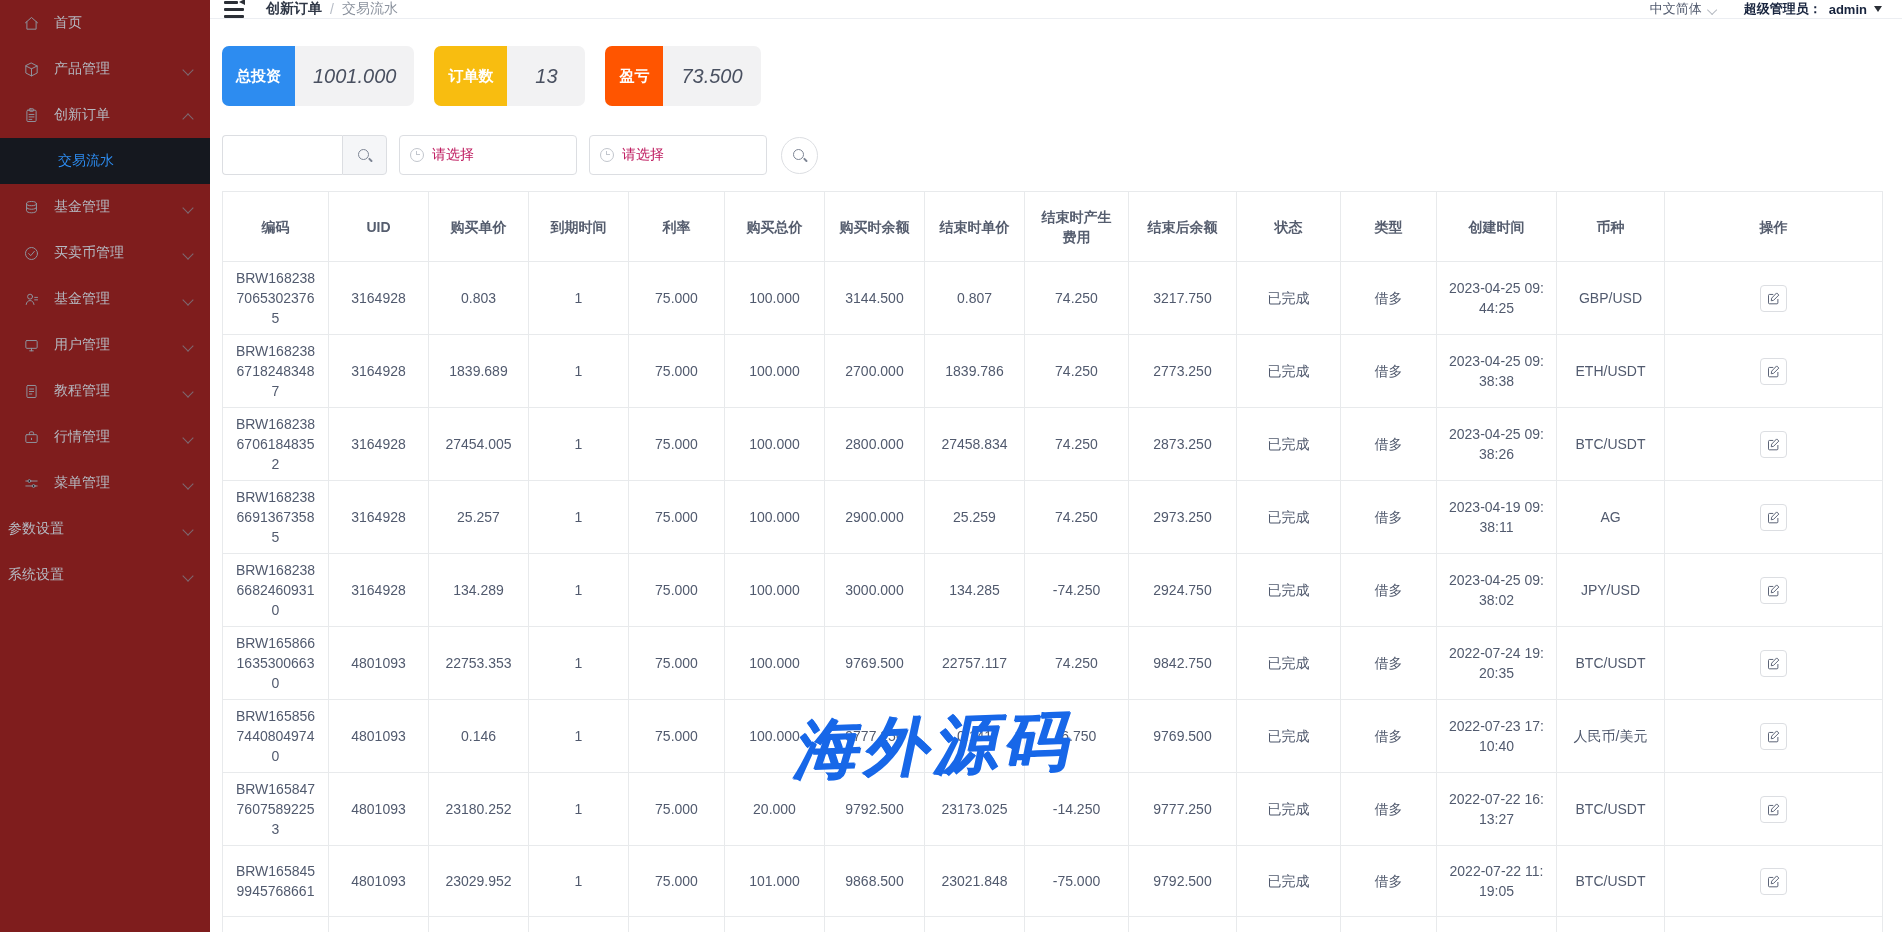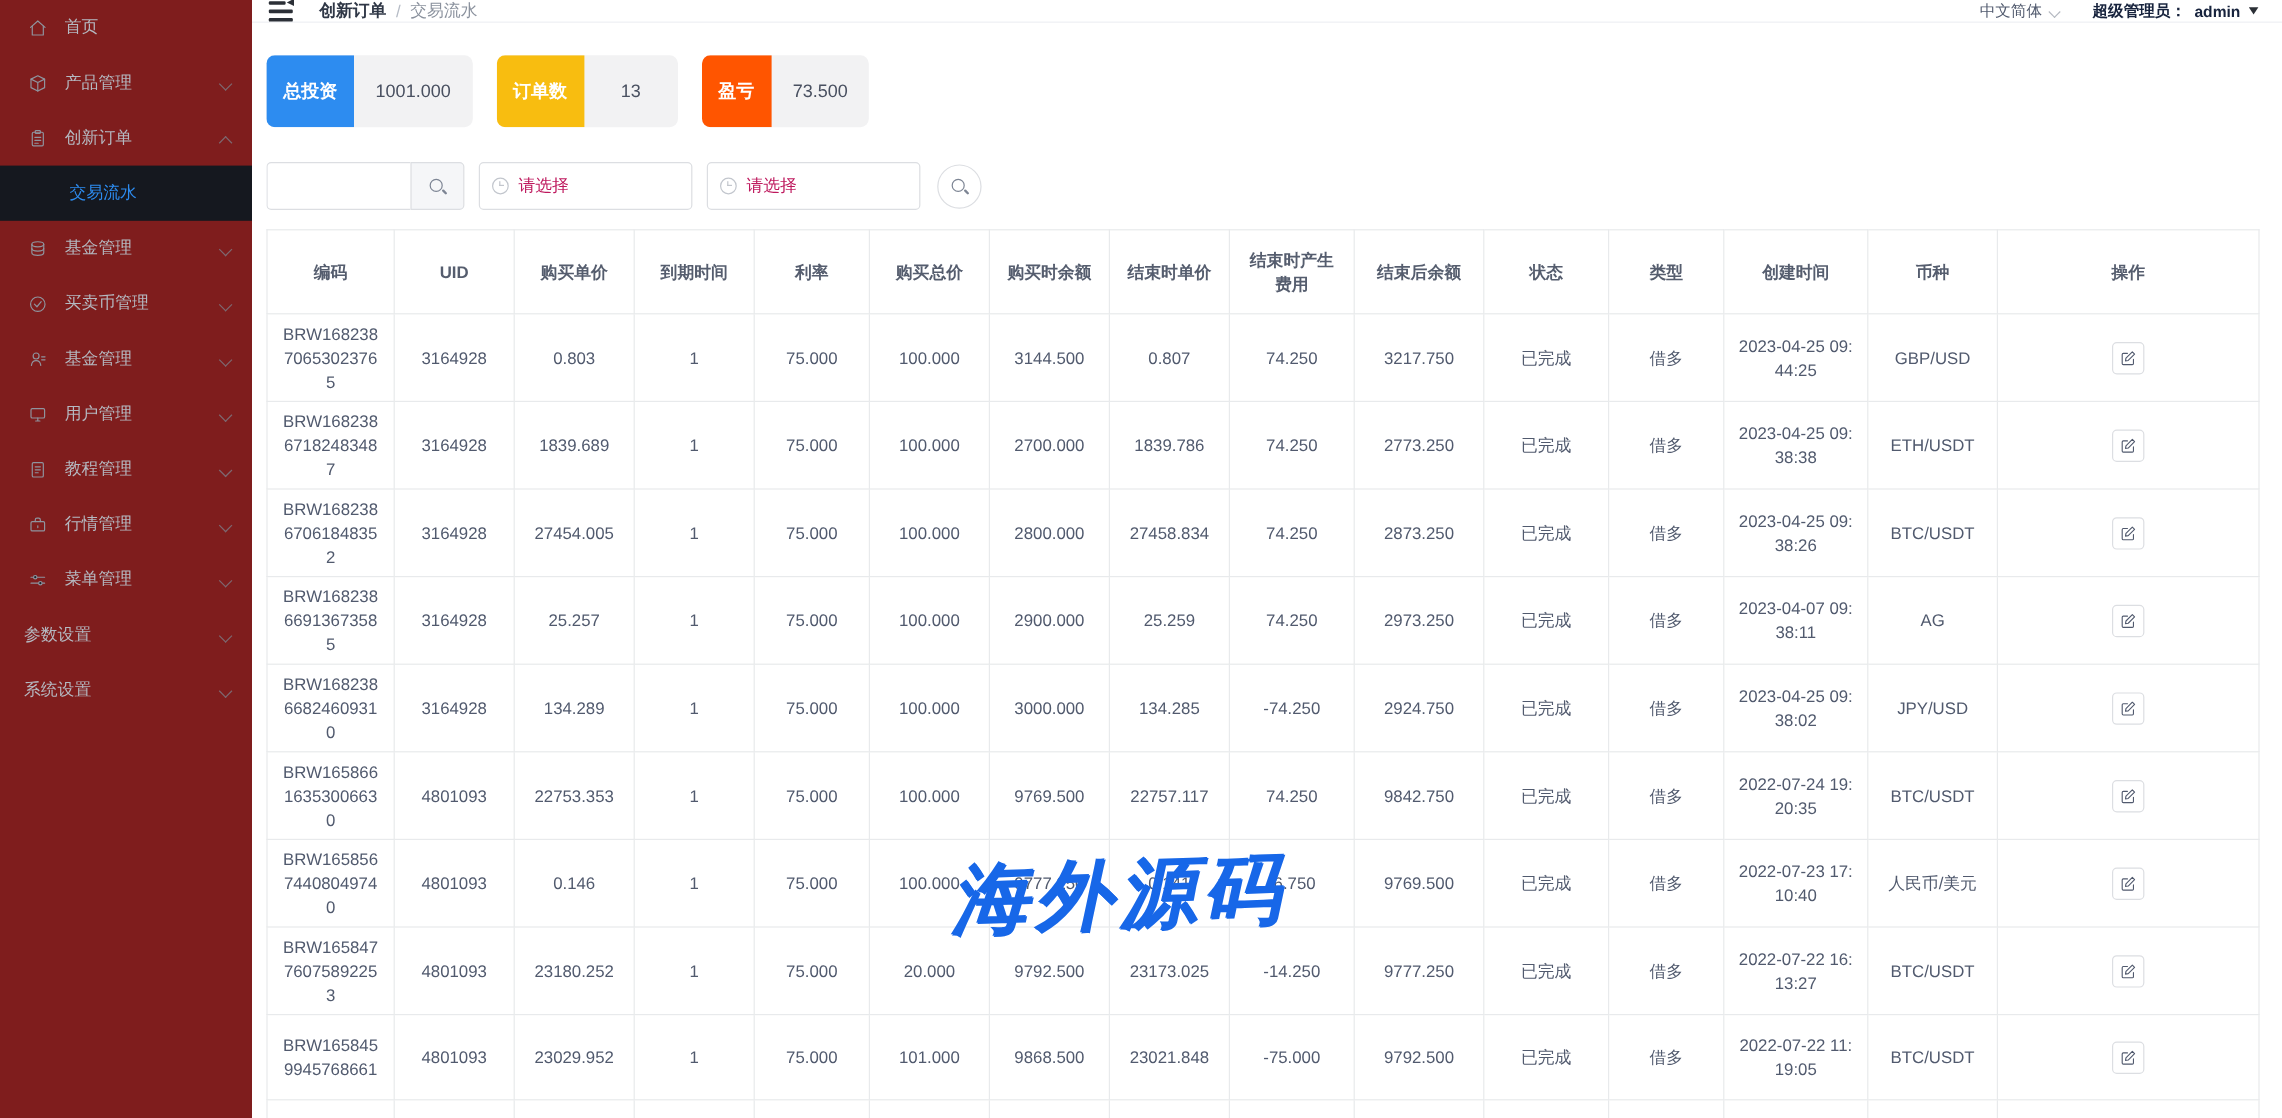--- a/index.html
+++ b/index.html
@@ -50,7 +50,7 @@
   .cards { display:flex; gap:20px; }
   .card { height:60px; display:flex; border-radius:7px; overflow:hidden; background:#f2f2f3; }
   .card .tag { color:#fff; font-size:15px; font-weight:bold; display:flex; align-items:center; padding:0 14px; }
-  .card .val { font-size:15px; color:#495060; display:flex; align-items:center; justify-content:center; padding:0 18px; min-width:78px; }
+  .card .val { font-size:20px; color:#495060; display:flex; align-items:center; justify-content:center; padding:0 18px; min-width:78px;font-style:italic; }
 
   
   .filters { margin-top:29px; display:flex; align-items:center; }

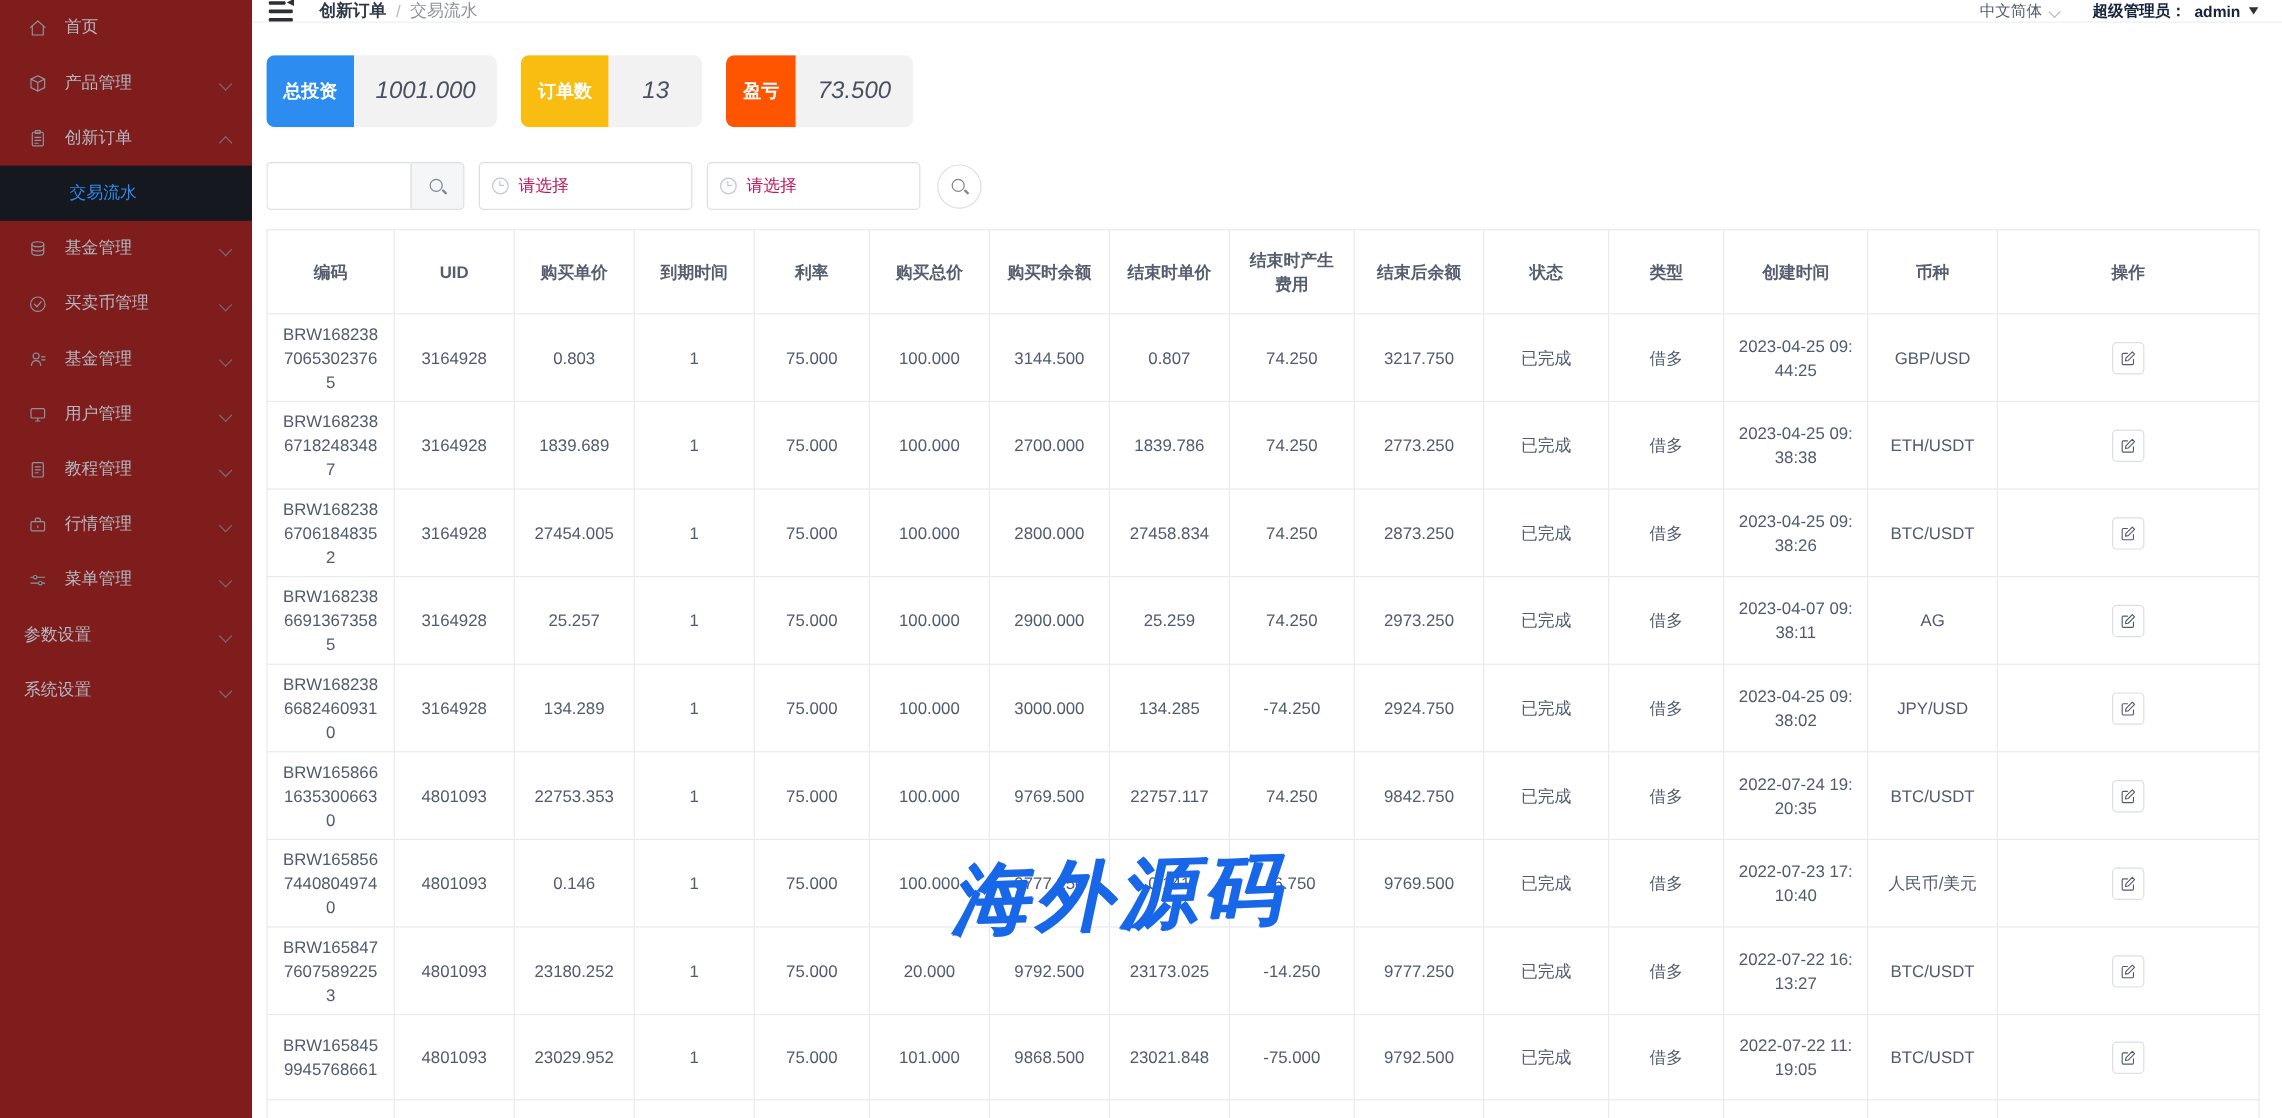--- a/index.html
+++ b/index.html
@@ -406,7 +406,7 @@
                 <td class="">2973.250</td>
                 <td class="">已完成</td>
                 <td class="">借多</td>
-                <td class="">2023-04-07 09:38:11</td>
+                <td class="">2023-04-19 09:38:11</td>
                 <td class="">AG</td>
                 <td>
      <span class="editbtn">

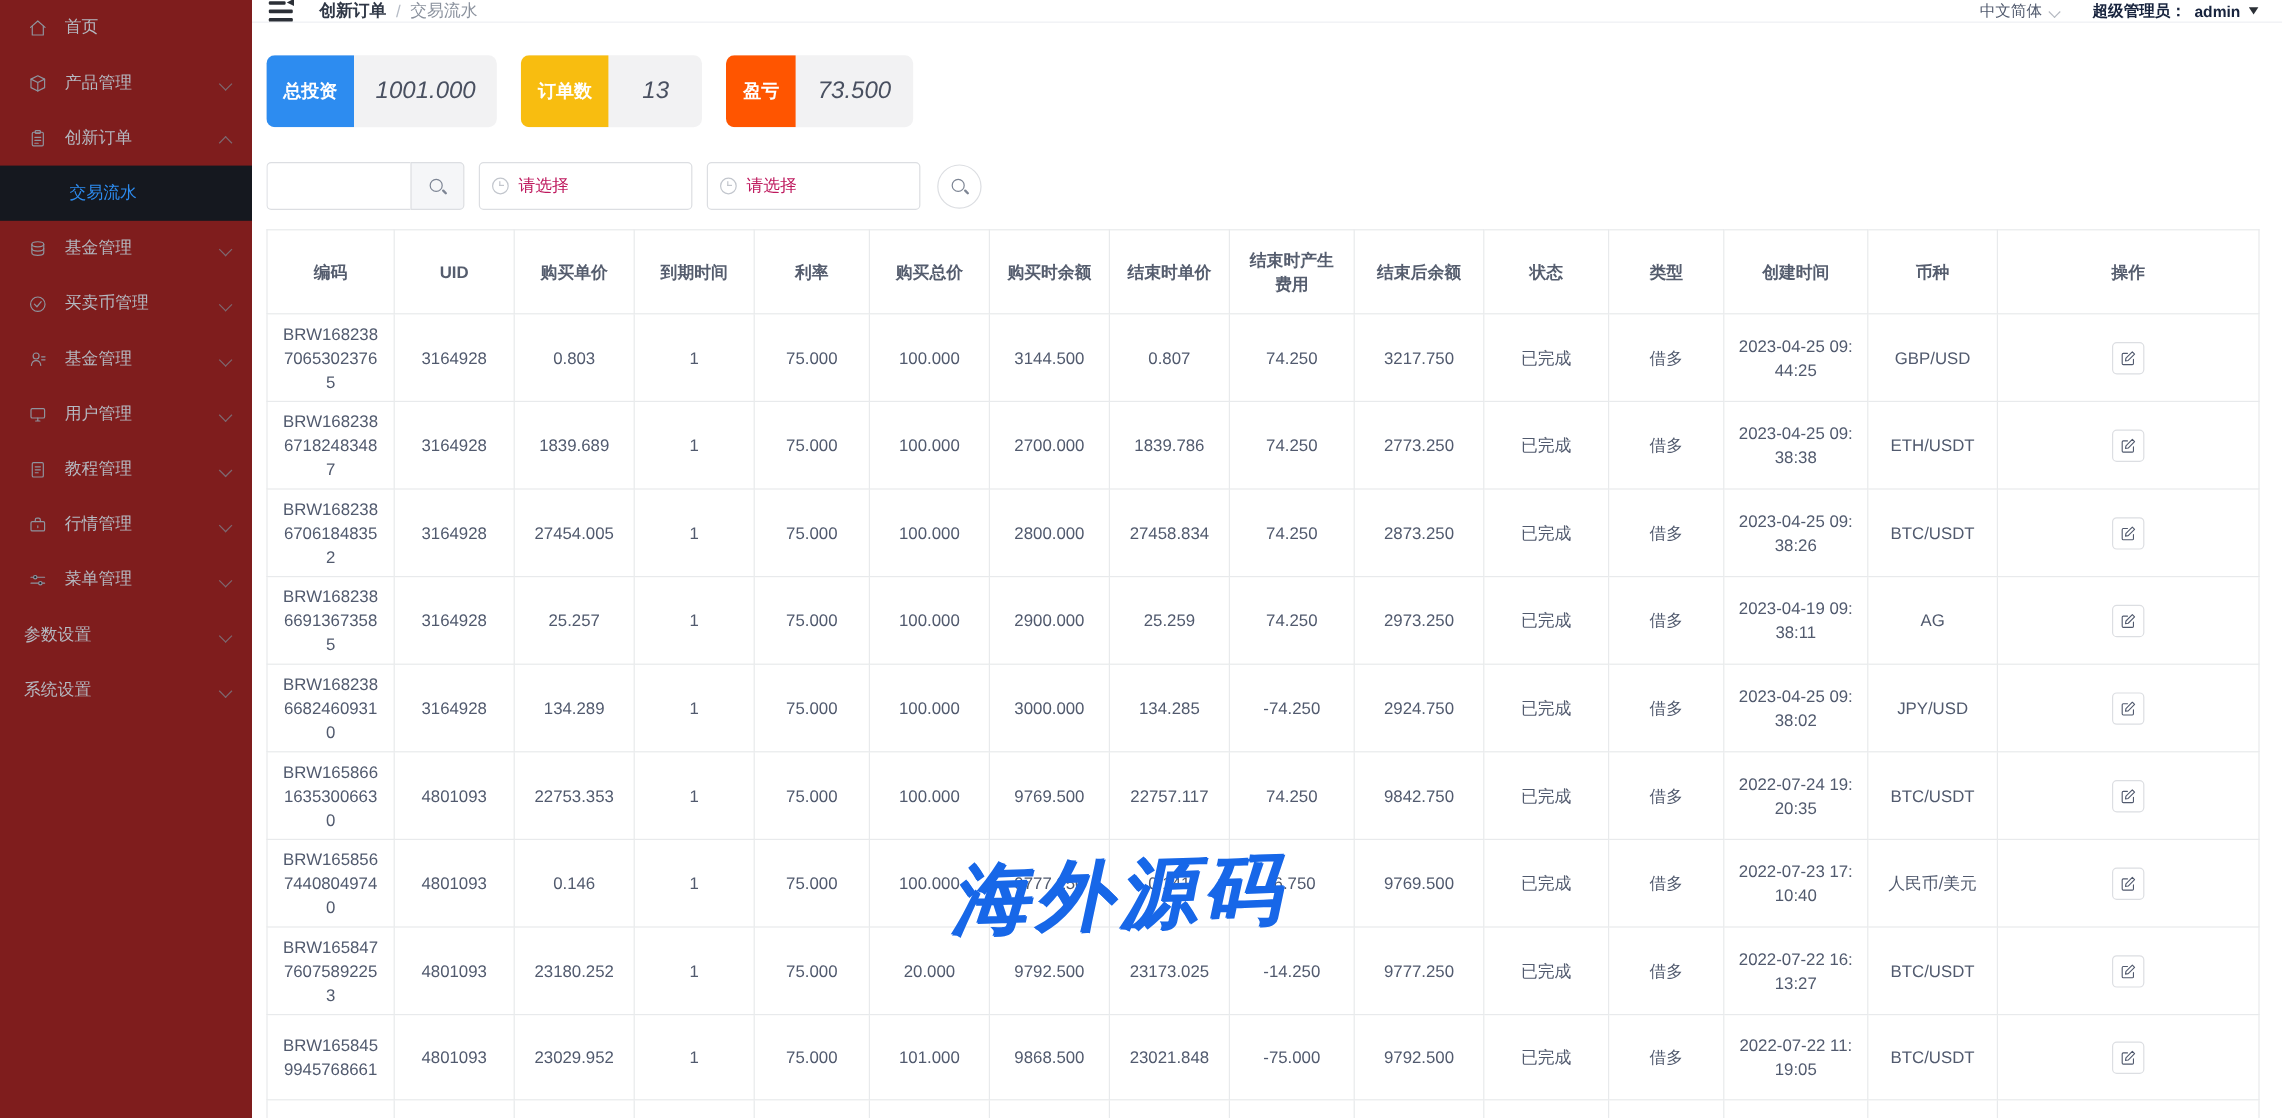--- a/index.html
+++ b/index.html
@@ -13,7 +13,7 @@
     color:#b5b9c1; font-size:14px; cursor:pointer; position:relative; }
   .side-item .micon { width:18px; height:18px; margin-right:14px; flex:0 0 18px; display:flex; align-items:center; justify-content:center; }
   .side-item .micon svg { width:17px; height:17px; stroke:#8f949e; fill:none; stroke-width:1.4; stroke-linecap:round; stroke-linejoin:round; }
-  .side-item.noicon { padding-left:20px;gap:30px; }
+  .side-item.noicon { padding-left:8px;gap:30px; }
   .side-item .lbl { flex:1; white-space:nowrap; }
   .chev { width:10px; height:10px; position:relative; opacity:.75; }
   .chev::before { content:""; position:absolute; left:0; top:2px; width:7px; height:7px;

